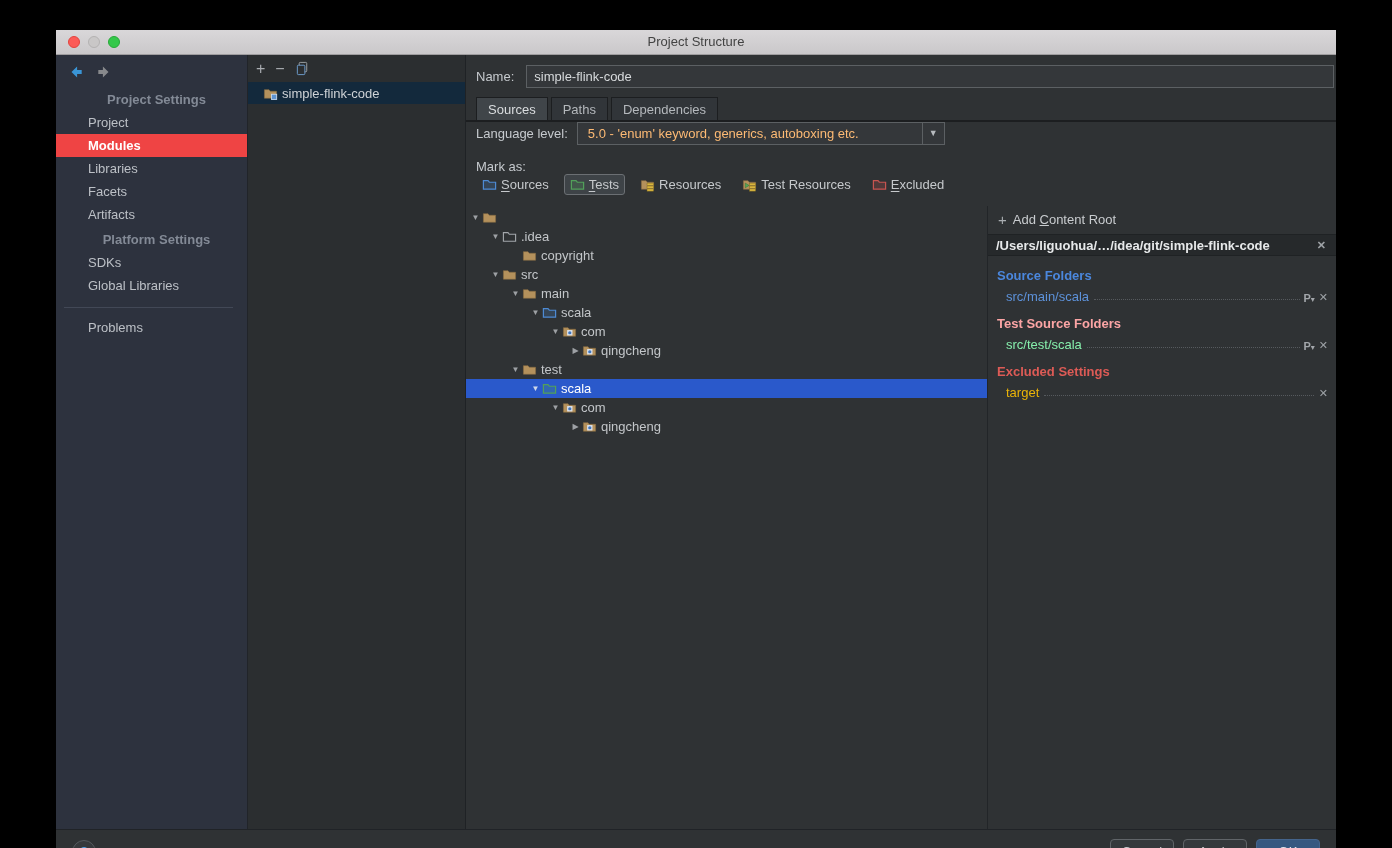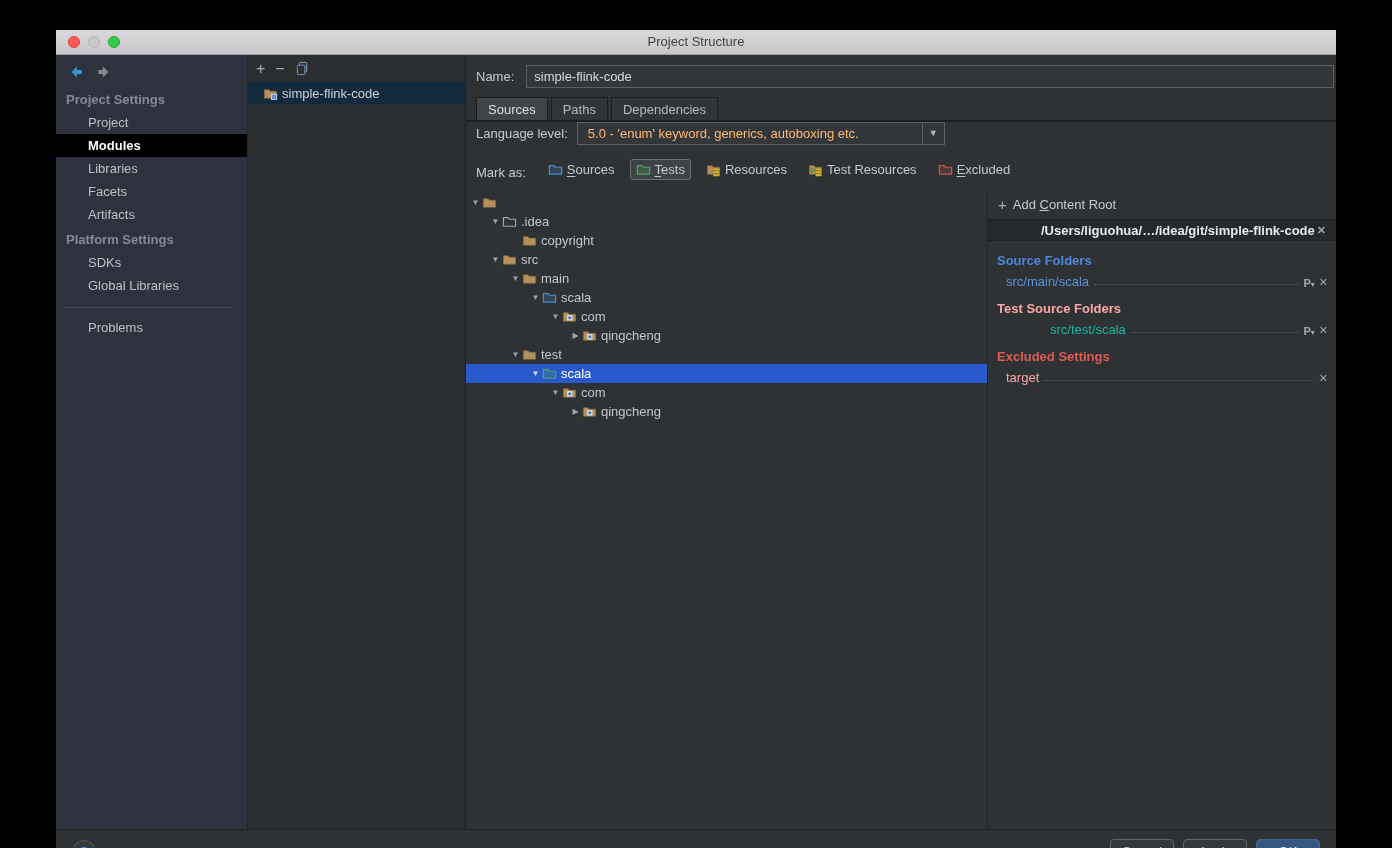--- a/index.html
+++ b/index.html
@@ -27,7 +27,7 @@
   .sidebar { width:192px; flex:0 0 192px; background:#2d323e; border-right:1px solid #212429; }
   .navarrows { display:flex; gap:10px; padding:9px 0 6px 12px; }
   .navarrow { width:17px; height:16px; display:inline-block; }
-  .sec-header { padding:6px 0 4px 10px; font-size:13px; font-weight:700; color:#838a96; }
+  .sec-header { padding:6px 0 4px 10px; font-size:13px; font-weight:700; color:#838a96;text-align:center; }
   .side-item { height:23px; line-height:23px; padding-left:32px; font-size:13px; color:#bcc0c6; cursor:default; }
   .side-item.sel { background:#000000; color:#fff; font-weight:700; }
   .side-divider { border-top:1px solid #424856; margin:10px 14px 8px 8px; }

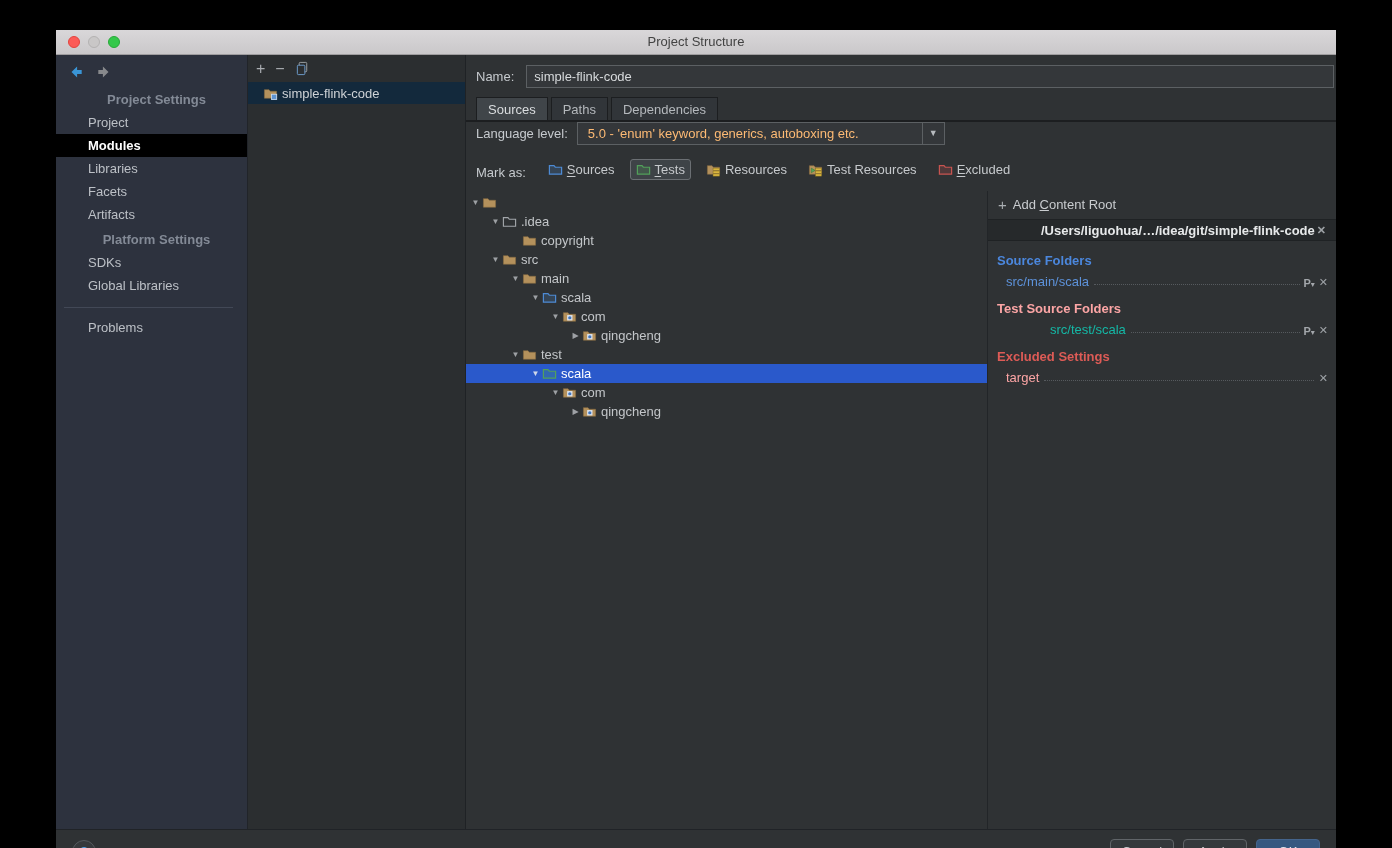--- a/index.html
+++ b/index.html
@@ -29,7 +29,7 @@
   .navarrow { width:17px; height:16px; display:inline-block; }
   .sec-header { padding:6px 0 4px 10px; font-size:13px; font-weight:700; color:#838a96;text-align:center; }
   .side-item { height:23px; line-height:23px; padding-left:32px; font-size:13px; color:#bcc0c6; cursor:default; }
-  .side-item.sel { background:#000000; color:#fff; font-weight:700; }
+  .side-item.sel { background:#ef4444; color:#fff; font-weight:700; }
   .side-divider { border-top:1px solid #424856; margin:10px 14px 8px 8px; }
 
   

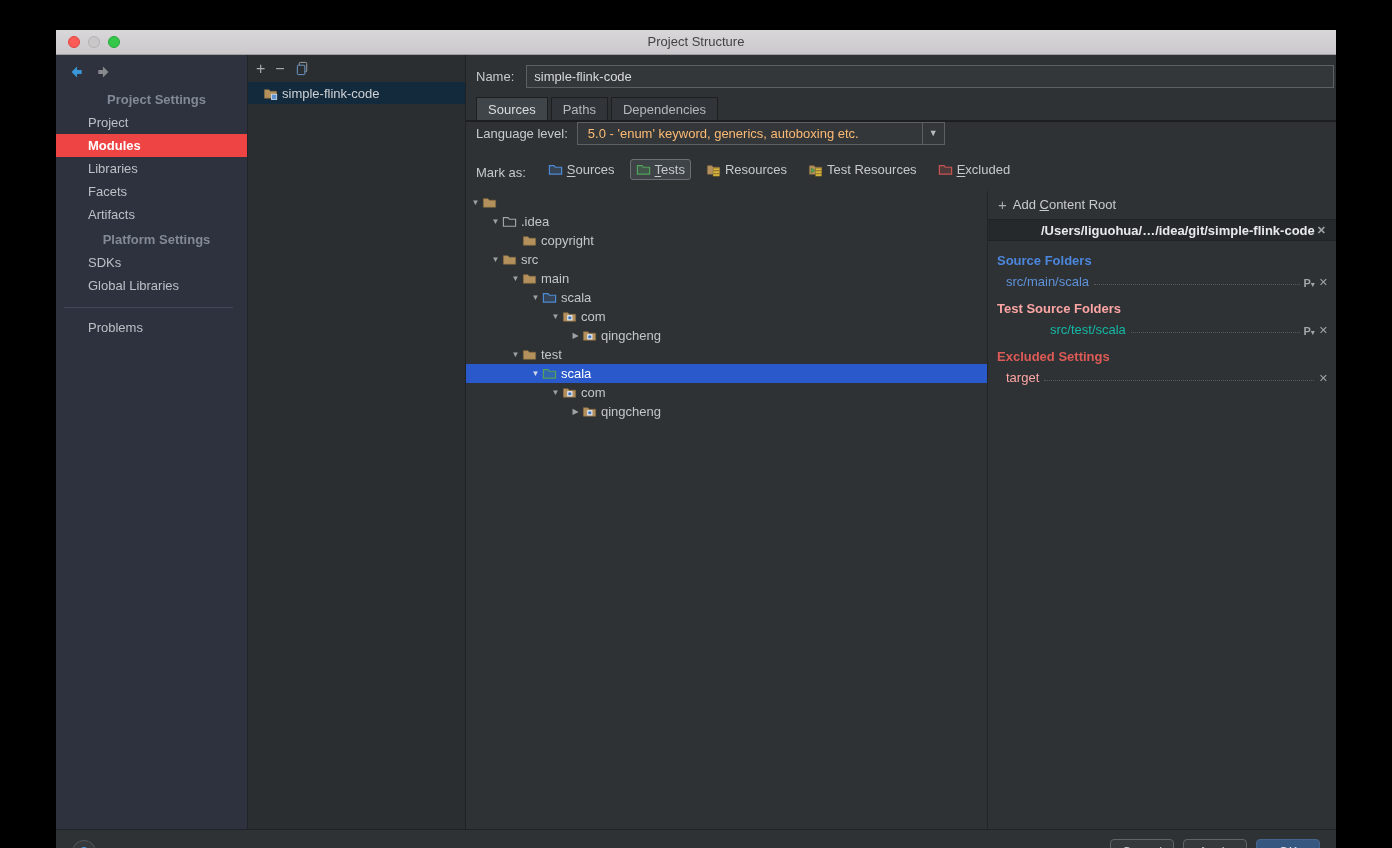--- a/index.html
+++ b/index.html
@@ -59,7 +59,7 @@
   .combo-arrow { width:22px; text-align:center; font-size:9px; color:#b7bbbf; border-left:1px solid #5c6063;
                  height:100%; line-height:21px; }
 
-  .markrow { display:flex; align-items:flex-end; margin:14px 16px 0 10px; }
+  .markrow { display:flex; align-items:flex-start; margin:14px 16px 0 10px;flex-direction:column; }
   .markrow .lbl { font-size:13px; color:#c6cace; margin-right:16px; }
   .mark-opts { display:flex; align-items:center; gap:9px; }
   .mark-opt { display:inline-flex; align-items:center; gap:2px; padding:2px 5px; border:1px solid transparent;

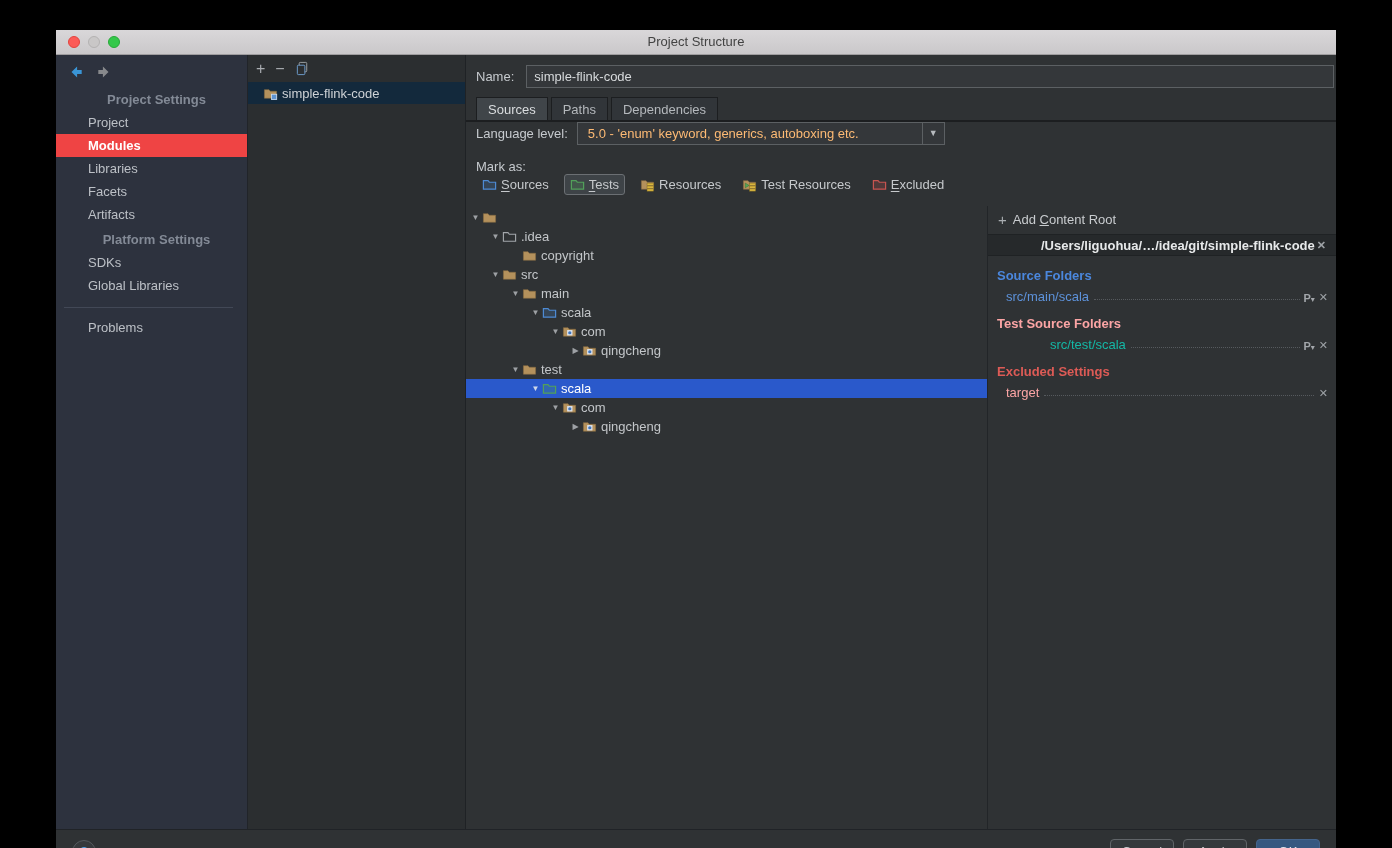--- a/index.html
+++ b/index.html
@@ -84,7 +84,7 @@
   .rootbar { height:22px; background:#26292b; border-top:1px solid #1f2224; border-bottom:1px solid #1f2224;
              display:flex; align-items:center; padding:0 8px; font-size:13px; font-weight:700; color:#e7e9ea;
              white-space:nowrap; }
-  .rootbar .rpath { flex:1; overflow:hidden;text-align:right; }
+  .rootbar .rpath { flex:1; overflow:hidden; }
   .gx { color:#9ea2a6; font-size:11px; padding:0 2px; cursor:default; }
   .grp-header { margin:12px 0 2px 9px; font-size:13px; font-weight:700; }
   .grp-header.source { color:#4b87dd; } .grp-item.source .glabel { color:#5d92da; }

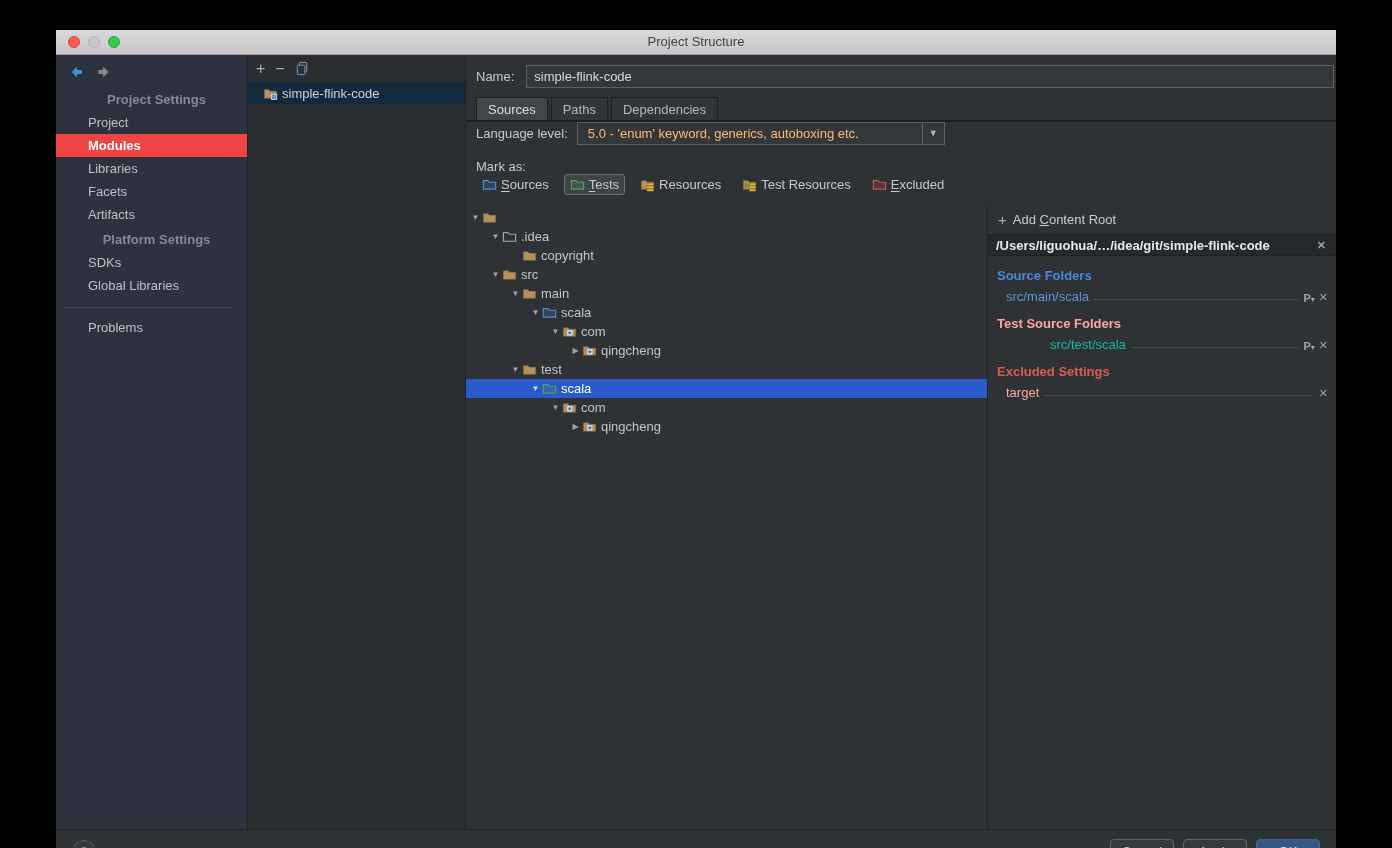--- a/index.html
+++ b/index.html
@@ -88,7 +88,7 @@
   .gx { color:#9ea2a6; font-size:11px; padding:0 2px; cursor:default; }
   .grp-header { margin:12px 0 2px 9px; font-size:13px; font-weight:700; }
   .grp-header.source { color:#4b87dd; } .grp-item.source .glabel { color:#5d92da; }
-  .grp-header.test { color:#fca5a5; } .grp-item.test .glabel { color:#14b8a6;margin-left:44px; }
+  .grp-header.test { color:#fca5a5; } .grp-item.test .glabel { color:#86efac; }
   .grp-header.excluded { color:#dd5b56; } .grp-item.excluded .glabel { color:#fca5a5; }
   .grp-item { display:flex; align-items:flex-end; margin:1px 6px 0 18px; height:19px; font-size:13px; }
   .grp-item .leader { flex:1; border-bottom:1px dotted #565a5e; margin:0 3px 4px 5px; }

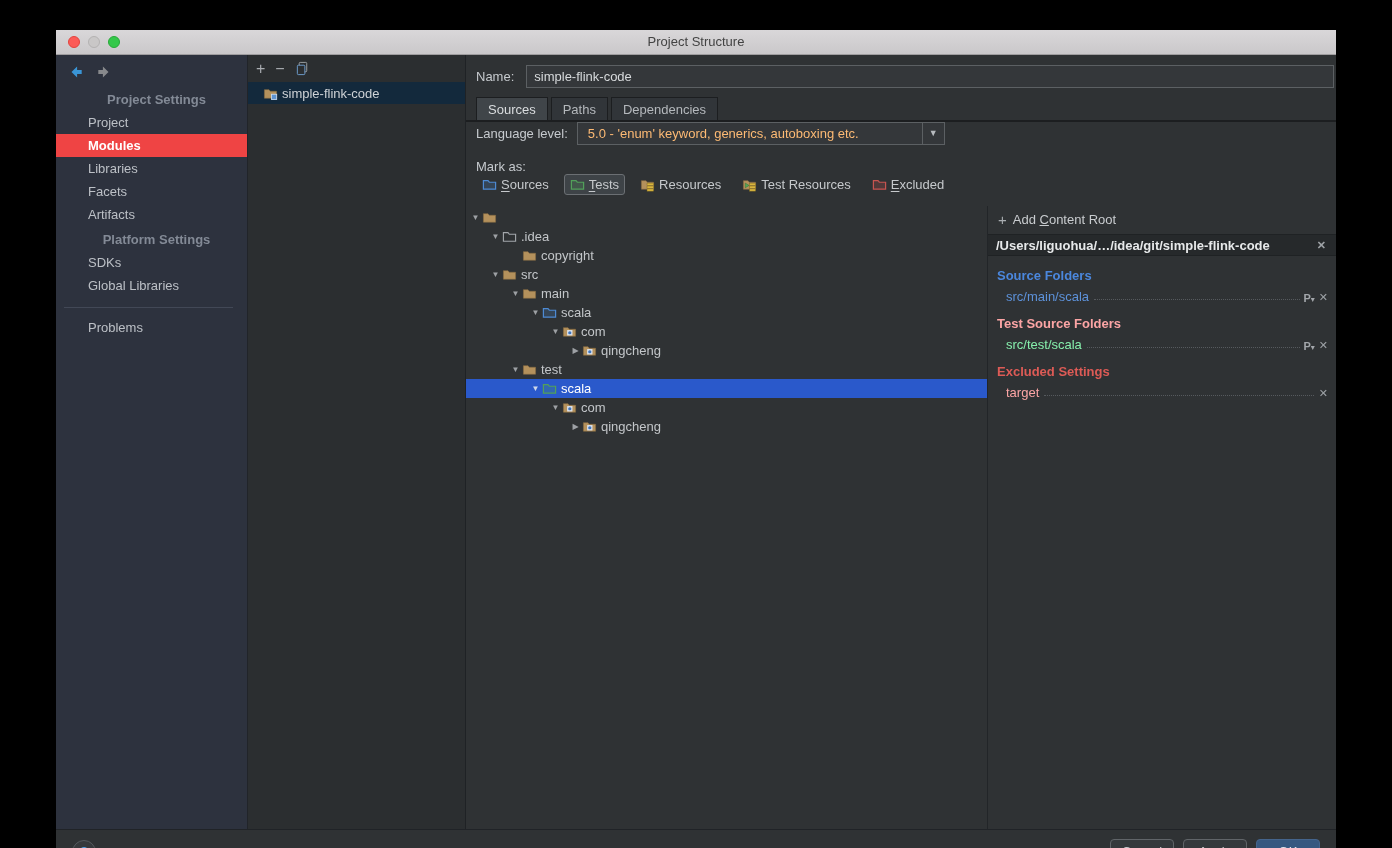--- a/index.html
+++ b/index.html
@@ -89,7 +89,7 @@
   .grp-header { margin:12px 0 2px 9px; font-size:13px; font-weight:700; }
   .grp-header.source { color:#4b87dd; } .grp-item.source .glabel { color:#5d92da; }
   .grp-header.test { color:#fca5a5; } .grp-item.test .glabel { color:#86efac; }
-  .grp-header.excluded { color:#dd5b56; } .grp-item.excluded .glabel { color:#fca5a5; }
+  .grp-header.excluded { color:#dd5b56; } .grp-item.excluded .glabel { color:#eab308; }
   .grp-item { display:flex; align-items:flex-end; margin:1px 6px 0 18px; height:19px; font-size:13px; }
   .grp-item .leader { flex:1; border-bottom:1px dotted #565a5e; margin:0 3px 4px 5px; }
   .picon { color:#a3a7ab; font-size:11px; font-weight:700; margin-right:2px; }

